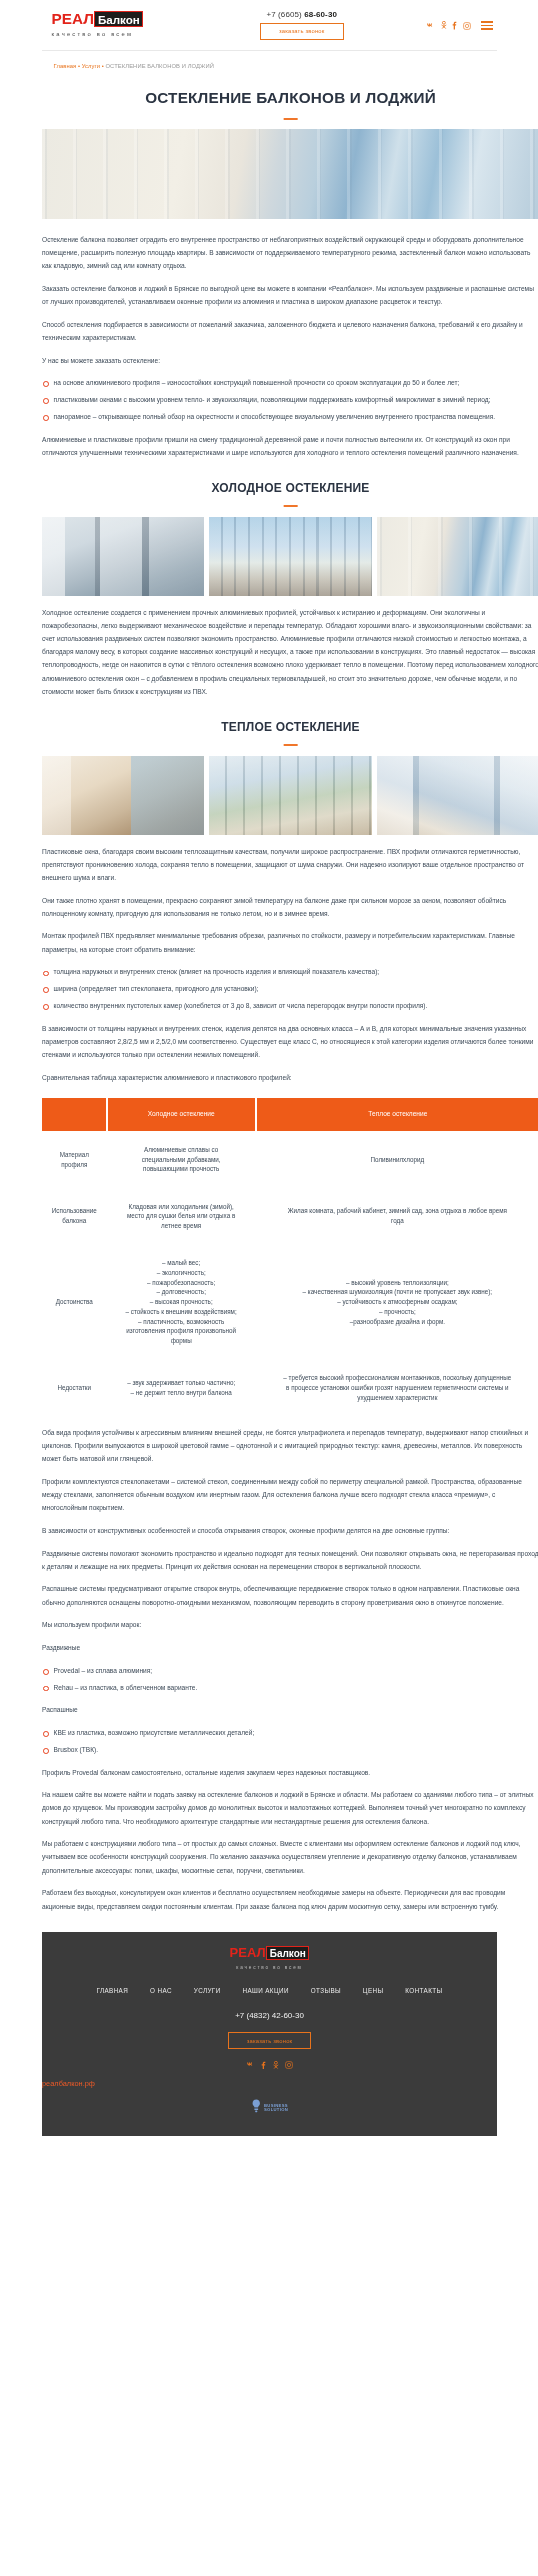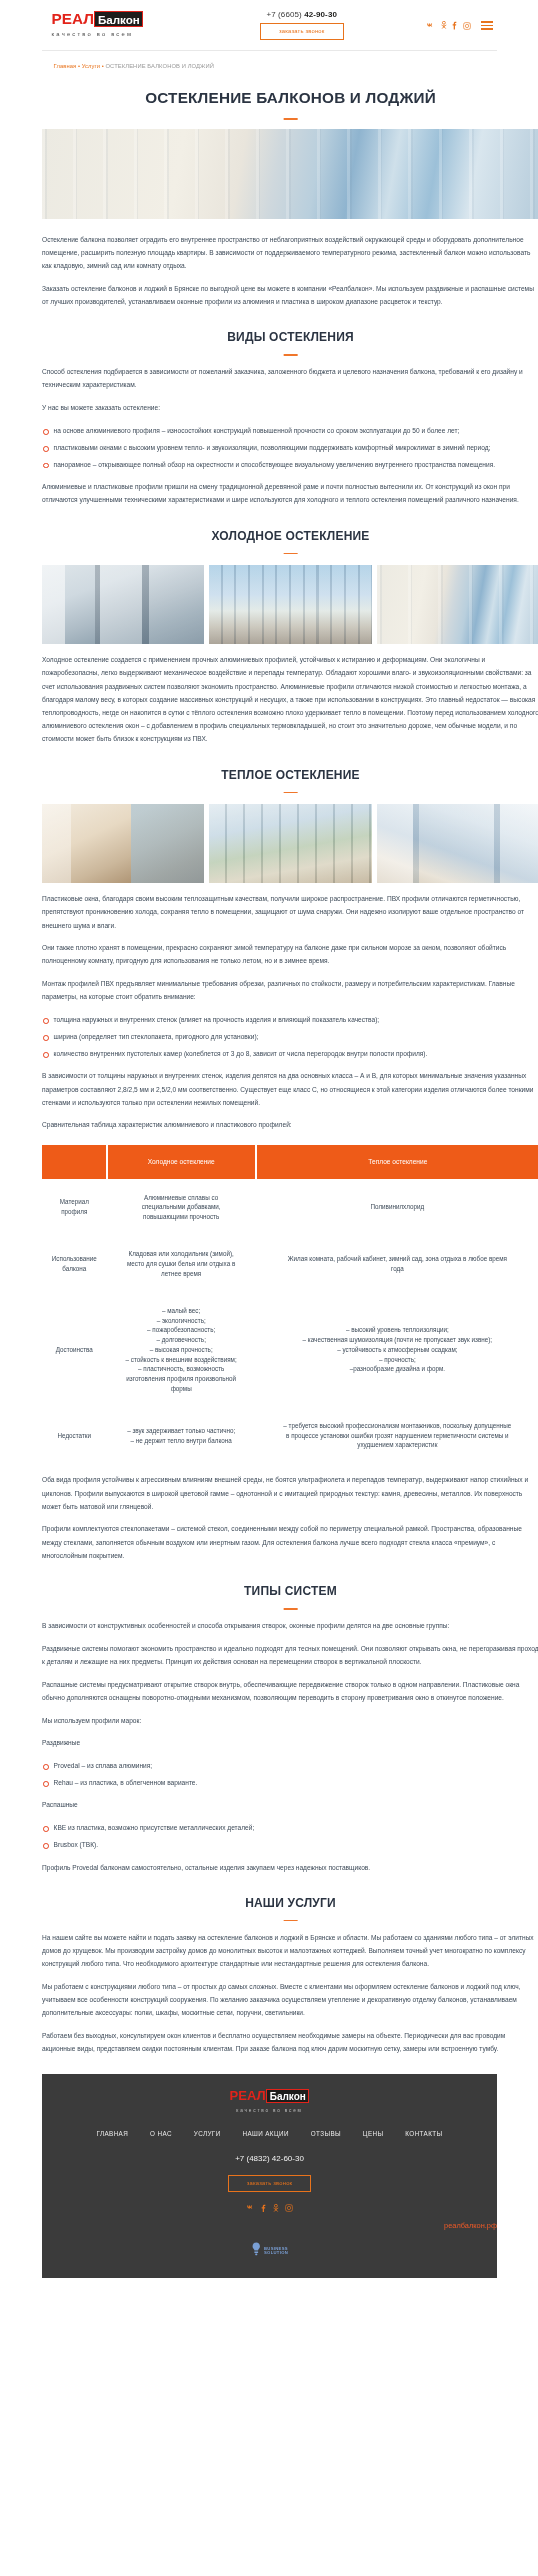--- a/index.html
+++ b/index.html
@@ -196,7 +196,7 @@
 
       <div class="hdr-center">
         <div class="hdr-phone">
-          <span>+7 (6605) </span><b>42-90-30</b>
+          <span>+7 (6605) </span><b>68-60-30</b>
         </div>
         <button class="btn-call">заказать звонок</button>
       </div>

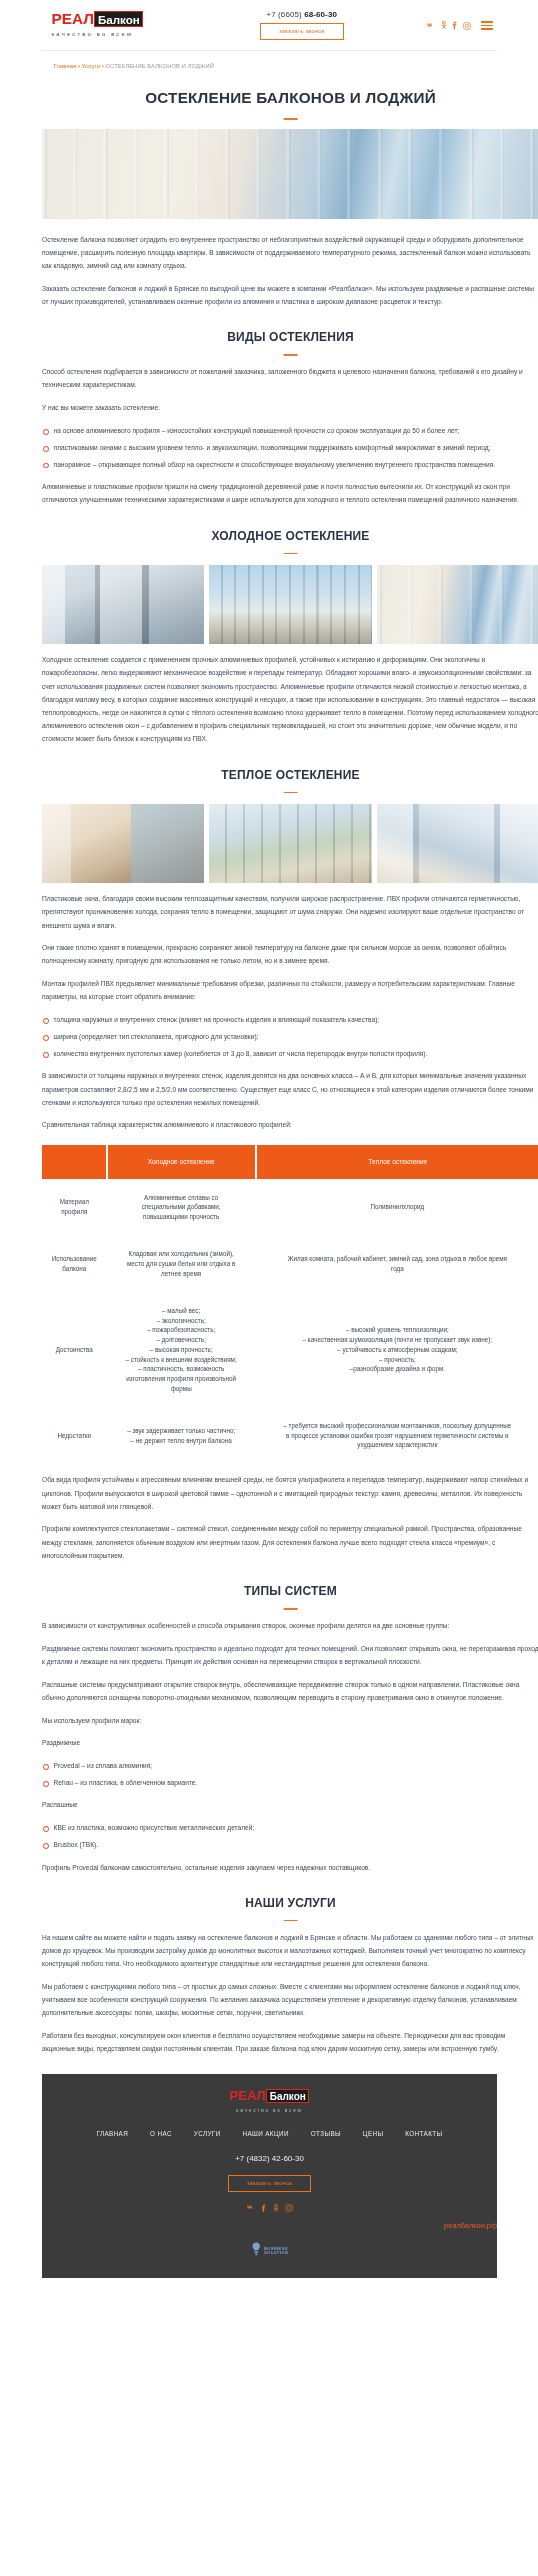--- a/index.html
+++ b/index.html
@@ -248,7 +248,6 @@
     <p class="body-text first">Остекление балкона позволяет оградить его внутреннее пространство от неблагоприятных воздействий окружающей среды и оборудовать дополнительное помещение, расширить полезную площадь квартиры. В зависимости от поддерживаемого температурного режима, застекленный балкон можно использовать как кладовую, зимний сад или комнату отдыха.</p>
     <p class="body-text">Заказать остекление балконов и лоджий в Брянске по выгодной цене вы можете в компании «Реалбалкон». Мы используем раздвижные и распашные системы от лучших производителей, устанавливаем оконные профили из алюминия и пластика в широком диапазоне расцветок и текстур.</p>
 
-    <h2 class="sec-title">ВИДЫ ОСТЕКЛЕНИЯ</h2>
     <p class="body-text">Способ остекления подбирается в зависимости от пожеланий заказчика, заложенного бюджета и целевого назначения балкона, требований к его дизайну и техническим характеристикам.</p>
     <p class="body-text">У нас вы можете заказать остекление:</p>
     <ul class="dot-list">

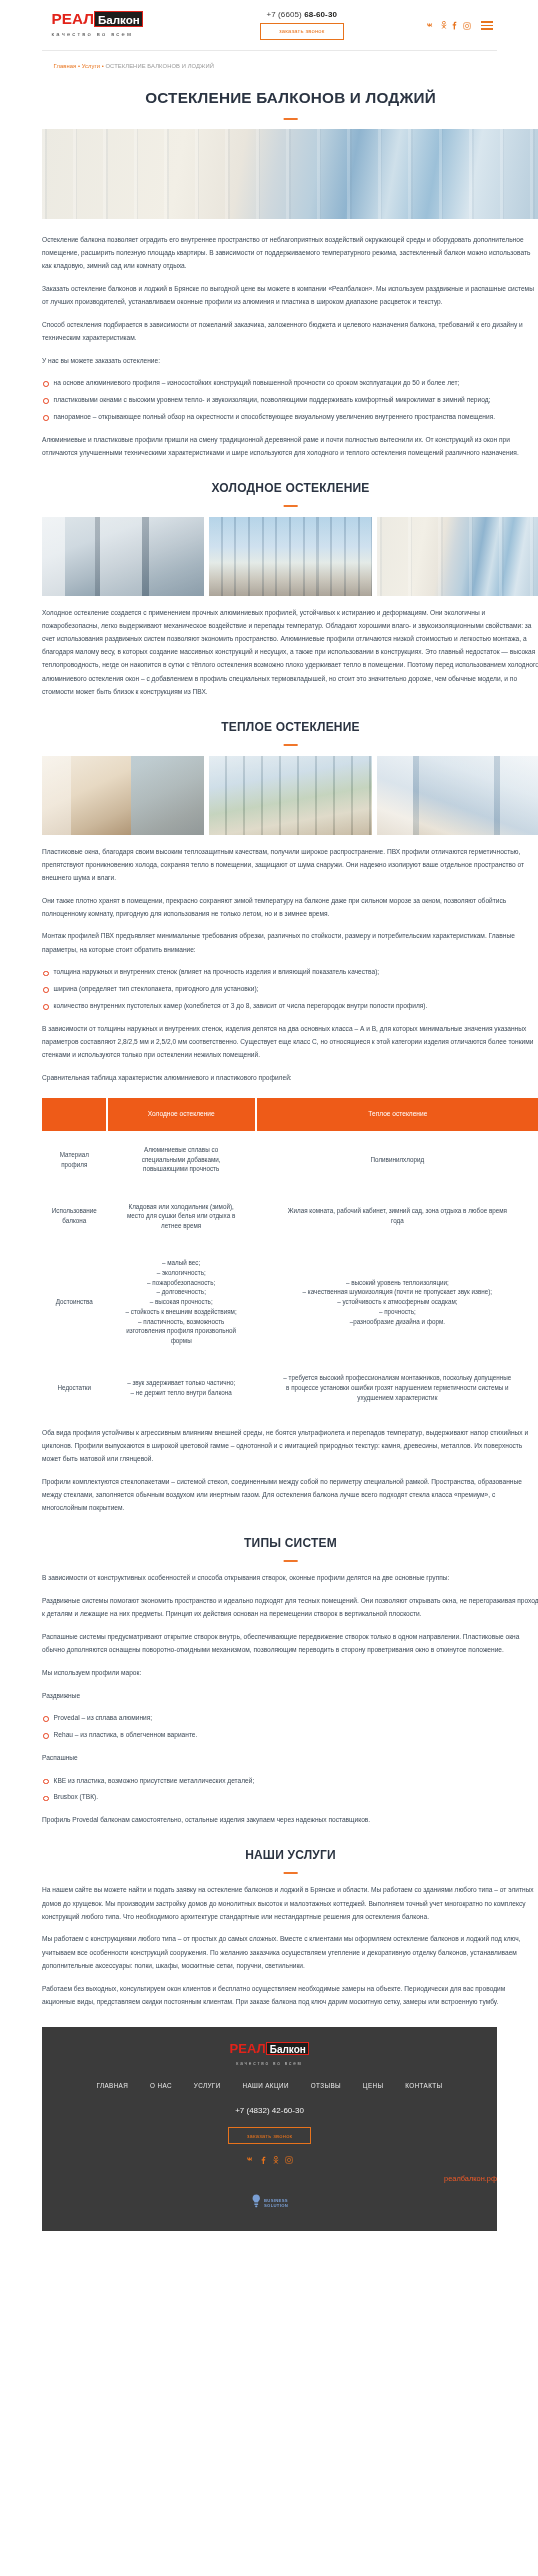--- a/index.html
+++ b/index.html
@@ -345,7 +345,6 @@
     <p class="body-text">Оба вида профиля устойчивы к агрессивным влияниям внешней среды, не боятся ультрафиолета и перепадов температур, выдерживают напор стихийных и циклонов. Профили выпускаются в широкой цветовой гамме – однотонной и с имитацией природных текстур: камня, древесины, металлов. Их поверхность может быть матовой или глянцевой.</p>
     <p class="body-text">Профили комплектуются стеклопакетами – системой стекол, соединенными между собой по периметру специальной рамкой. Пространства, образованные между стеклами, заполняется обычным воздухом или инертным газом. Для остекления балкона лучше всего подходят стекла класса «премиум», с многослойным покрытием.</p>
 
-    <h2 class="sec-title">ТИПЫ СИСТЕМ</h2>
     <p class="body-text">В зависимости от конструктивных особенностей и способа открывания створок, оконные профили делятся на две основные группы:</p>
     <p class="body-text">Раздвижные системы помогают экономить пространство и идеально подходят для тесных помещений. Они позволяют открывать окна, не перегораживая проход к деталям и лежащие на них предметы. Принцип их действия основан на перемещении створок в вертикальной плоскости.</p>
     <p class="body-text">Распашные системы предусматривают открытие створок внутрь, обеспечивающие передвижение створок только в одном направлении. Пластиковые окна обычно дополняются оснащены поворотно-откидными механизмом, позволяющим переводить в сторону проветривания окно в откинутое положение.</p>

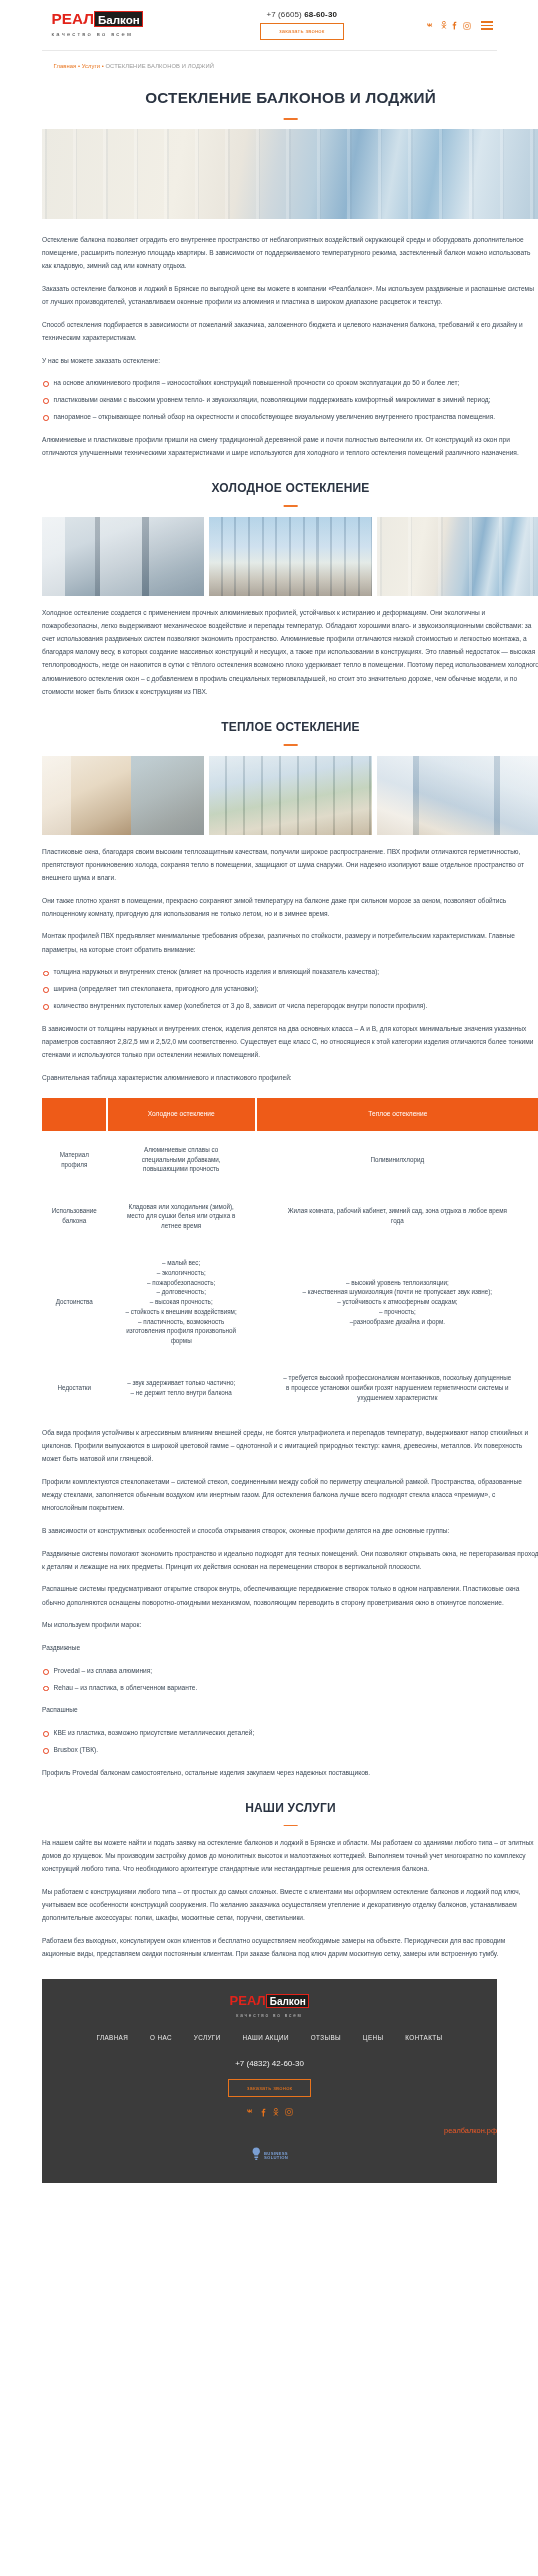--- a/index.html
+++ b/index.html
@@ -362,7 +362,6 @@
     </ul>
     <p class="body-text">Профиль Provedal балконам самостоятельно, остальные изделия закупаем через надежных поставщиков.</p>
 
-    <h2 class="sec-title">НАШИ УСЛУГИ</h2>
     <p class="body-text">На нашем сайте вы можете найти и подать заявку на остекление балконов и лоджий в Брянске и области. Мы работаем со зданиями любого типа – от элитных домов до хрущевок. Мы производим застройку домов до монолитных высоток и малоэтажных коттеджей. Выполняем точный учет многократно по комплексу конструкций любого типа. Что необходимого архитектуре стандартные или нестандартные решения для остекления балкона.</p>
     <p class="body-text">Мы работаем с конструкциями любого типа – от простых до самых сложных. Вместе с клиентами мы оформляем остекление балконов и лоджий под ключ, учитываем все особенности конструкций сооружения. По желанию заказчика осуществляем утепление и декоративную отделку балконов, устанавливаем дополнительные аксессуары: полки, шкафы, москитные сетки, поручни, светильники.</p>
     <p class="body-text">Работаем без выходных, консультируем окон клиентов и бесплатно осуществляем необходимые замеры на объекте. Периодически для вас проводим акционные виды, представляем скидки постоянным клиентам. При заказе балкона под ключ дарим москитную сетку, замеры или встроенную тумбу.</p>

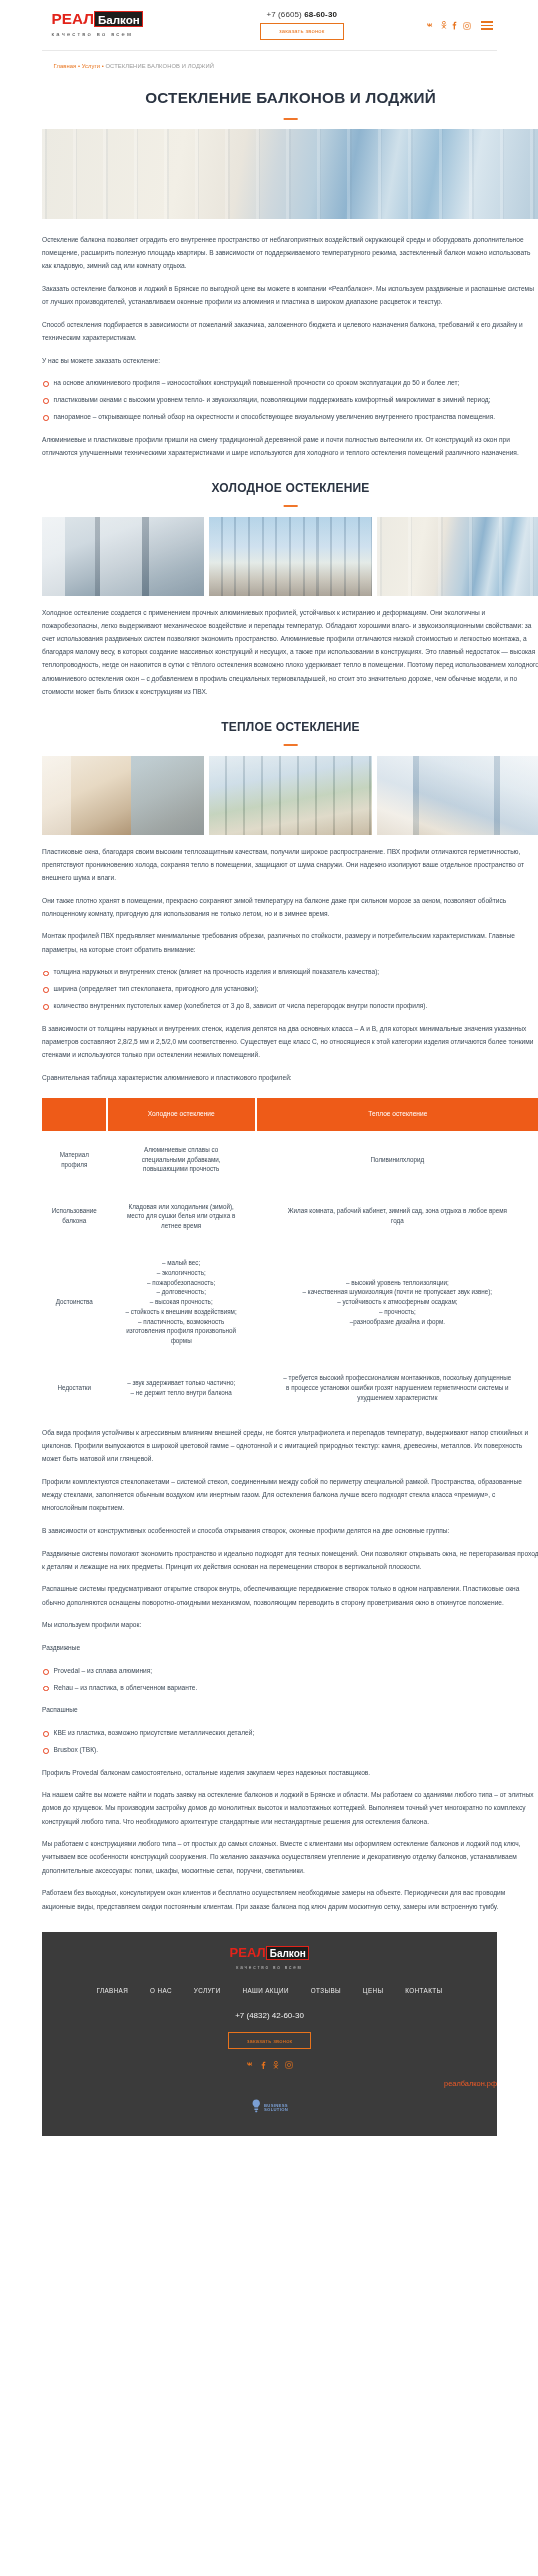--- a/index.html
+++ b/index.html
@@ -174,7 +174,7 @@
   .f-phone { text-align: center; margin-top: 10.5px; font-size: 8px; color: #f2f2f2; }
   .f-btn-wrap { text-align: center; margin-top: 8.4px; }
   .f-soc { text-align: center; margin-top: 11.6px; display: flex; justify-content: center; gap: 6.8px; }
-  .f-site { text-align: right; margin-top: 7.4px; font-size: 7.4px; color: #ef5a27; }
+  .f-site { text-align: left; margin-top: 7.4px; font-size: 7.4px; color: #ef5a27; }
   .f-bs { text-align: center; margin-top: 8.4px; }
   .bs-logo { display: inline-flex; align-items: center; gap: 2.6px; color: #7a9fd4; }
   .bs-txt { font-size: 4.2px; font-weight: bold; line-height: 1.05; letter-spacing: 0.3px; text-align: left; }

